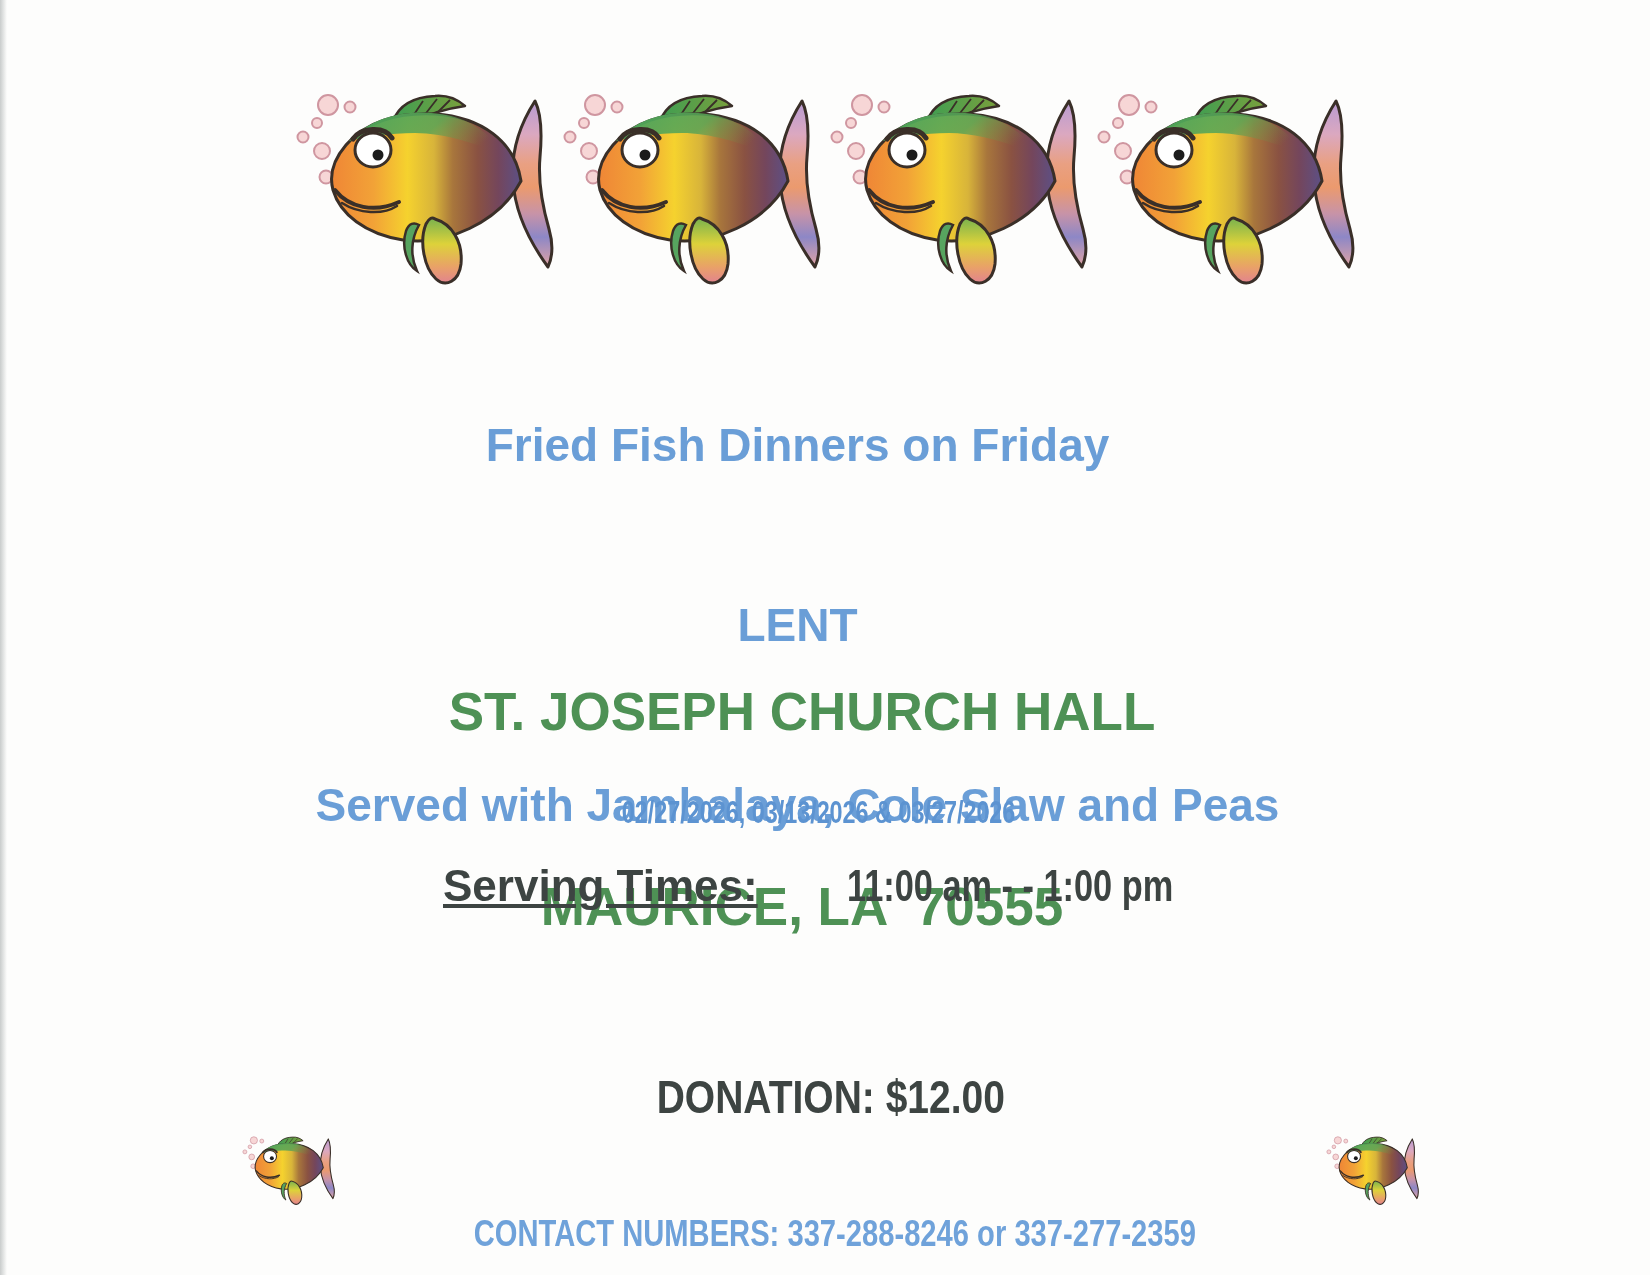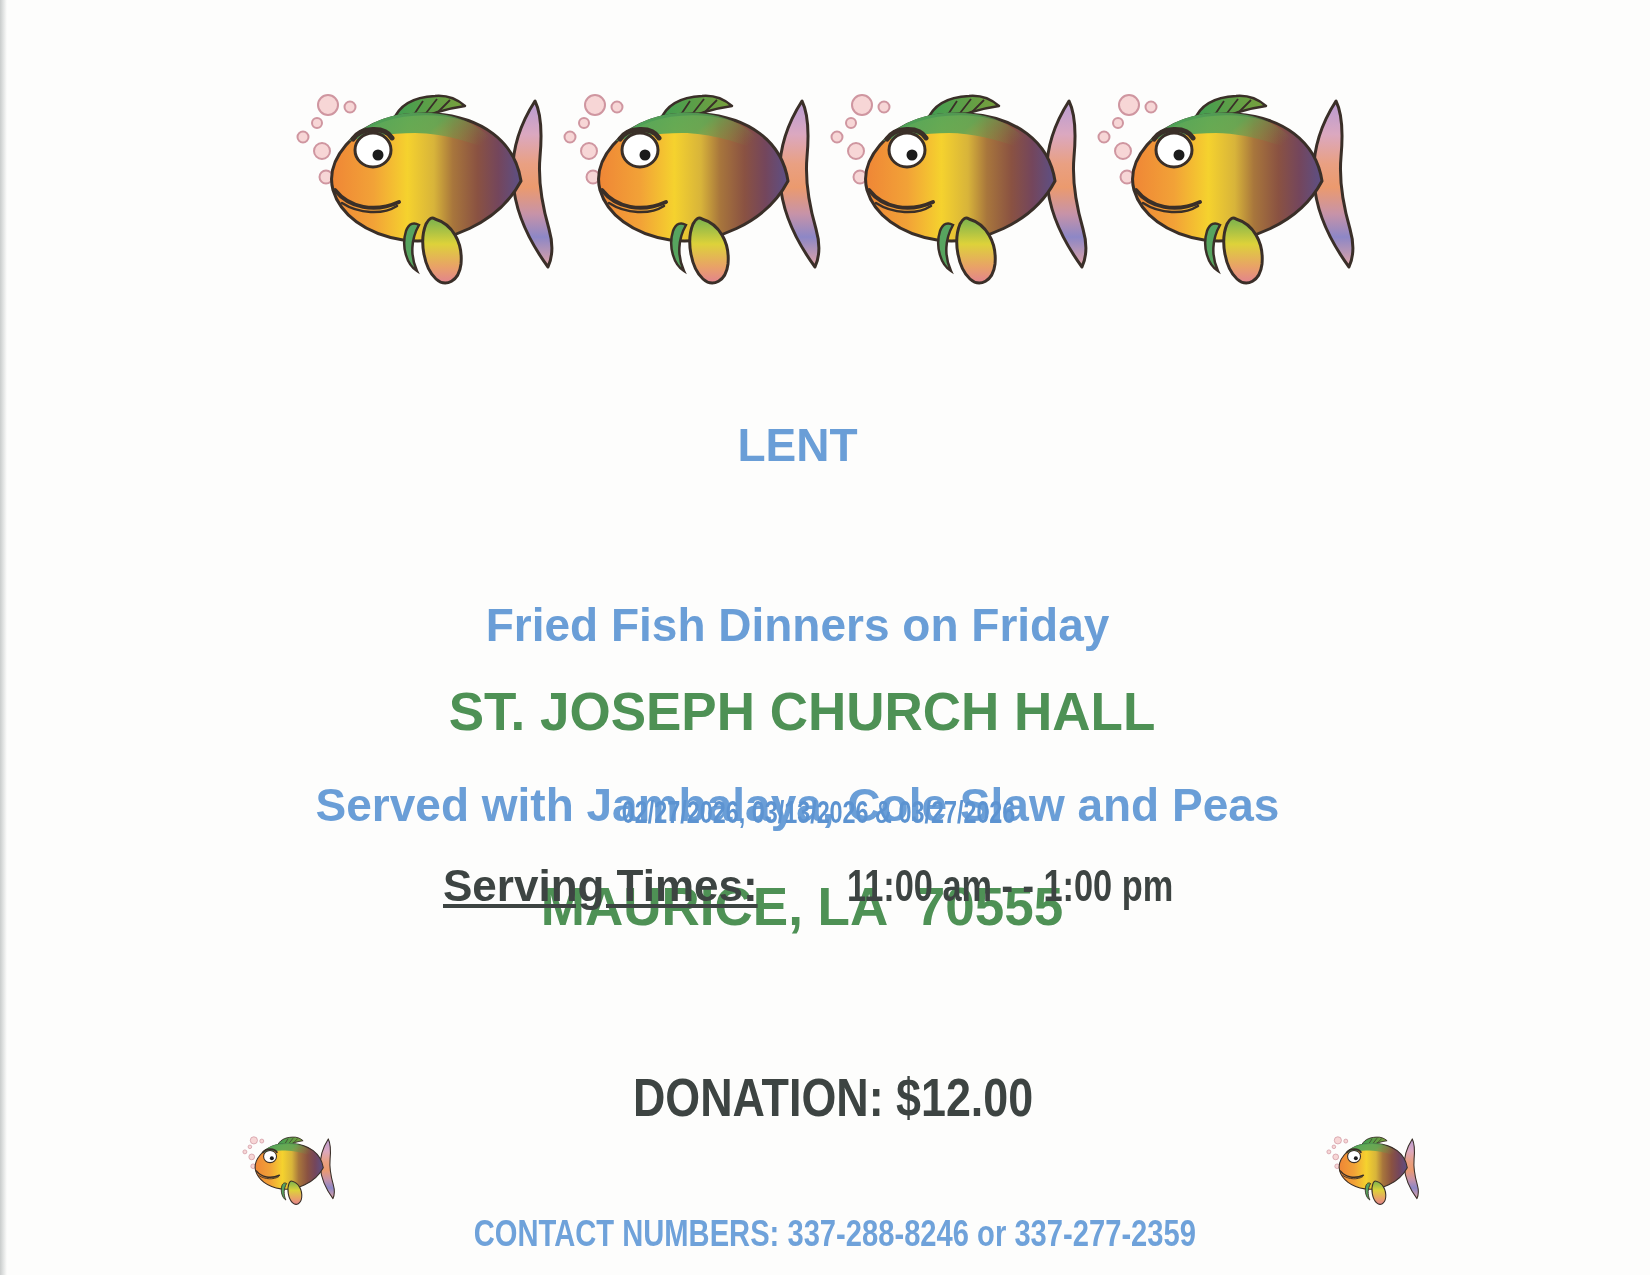--- a/index.html
+++ b/index.html
@@ -154,8 +154,8 @@
 </div>
 
 <div id="headline" class="abs center-line">
+  <div><span>Fried Fish Dinners on Friday</span></div>
   <div><span>LENT</span></div>
-  <div><span>Fried Fish Dinners on Friday</span></div>
   <div><span>Served with Jambalaya, Cole Slaw and Peas</span></div>
 </div>
 

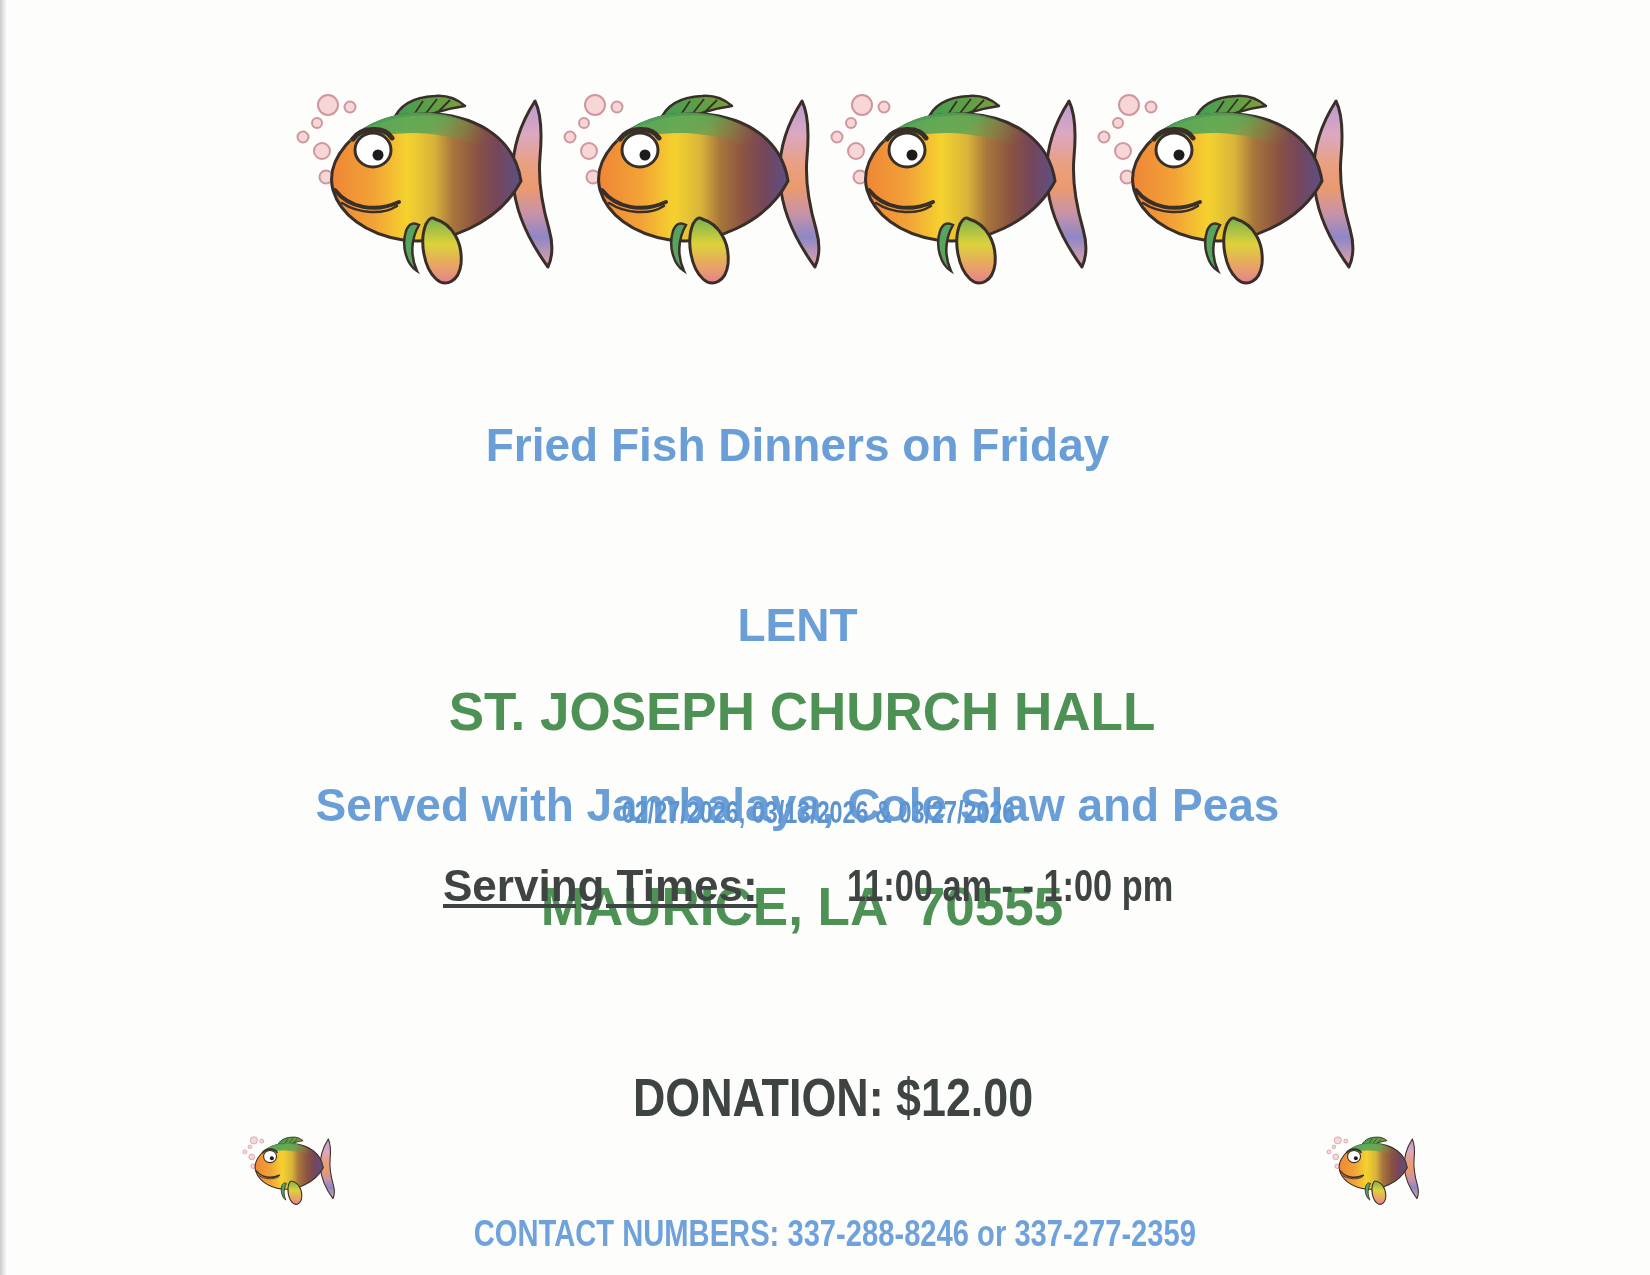--- a/index.html
+++ b/index.html
@@ -45,7 +45,7 @@
 
   
   #donation{top:1025px;right:14px;left:0;color:var(--dark,#3d4442);
-    font-size:54px;line-height:48px;text-align:center;}
+    font-size:47px;line-height:48px;text-align:center;}
   #donation > span{transform:scaleX(.83);}
 
   

